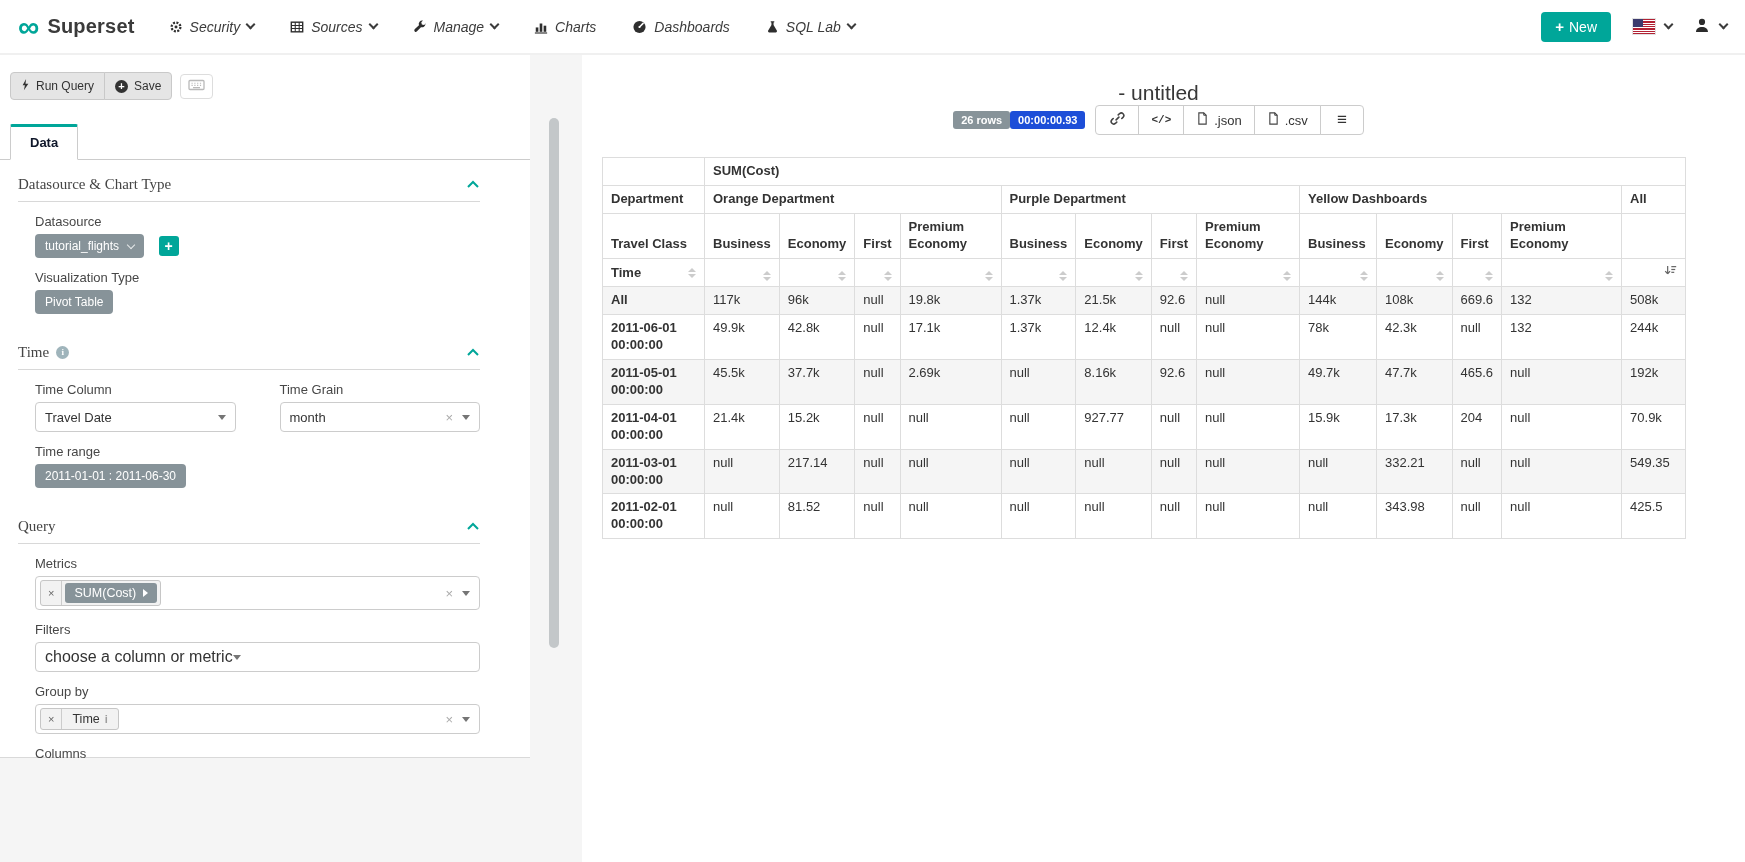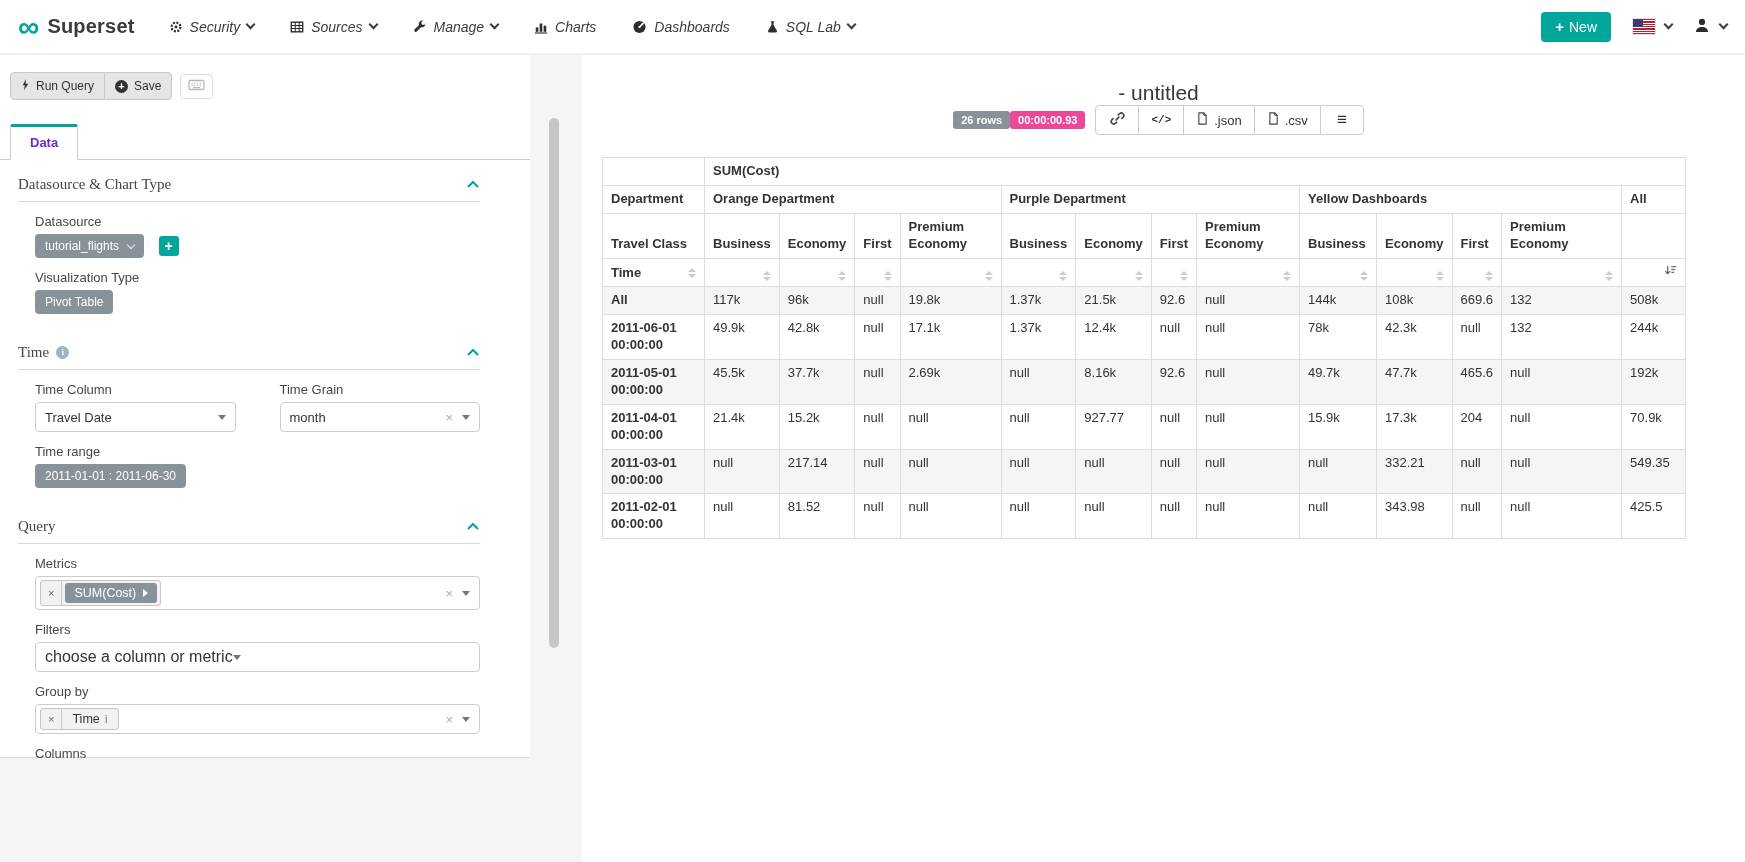--- a/index.html
+++ b/index.html
@@ -91,7 +91,7 @@
   .chart-tools { display:flex; align-items:center; gap:0; }
   .badge { font-size:11px; font-weight:bold; color:#fff; padding:3px 8px; border-radius:3px; }
   .rows-badge { background:#879399; }
-  .time-badge { background:#ec4899; }
+  .time-badge { background:#1d4ed8; }
   .ebtn-group { display:flex; margin-left:10px; }
   .ebtn { height:30px; min-width:44px; padding:0 12px; display:inline-flex; align-items:center;
     justify-content:center; gap:5px; border:1px solid #ccc; margin-left:-1px; background:#fff;

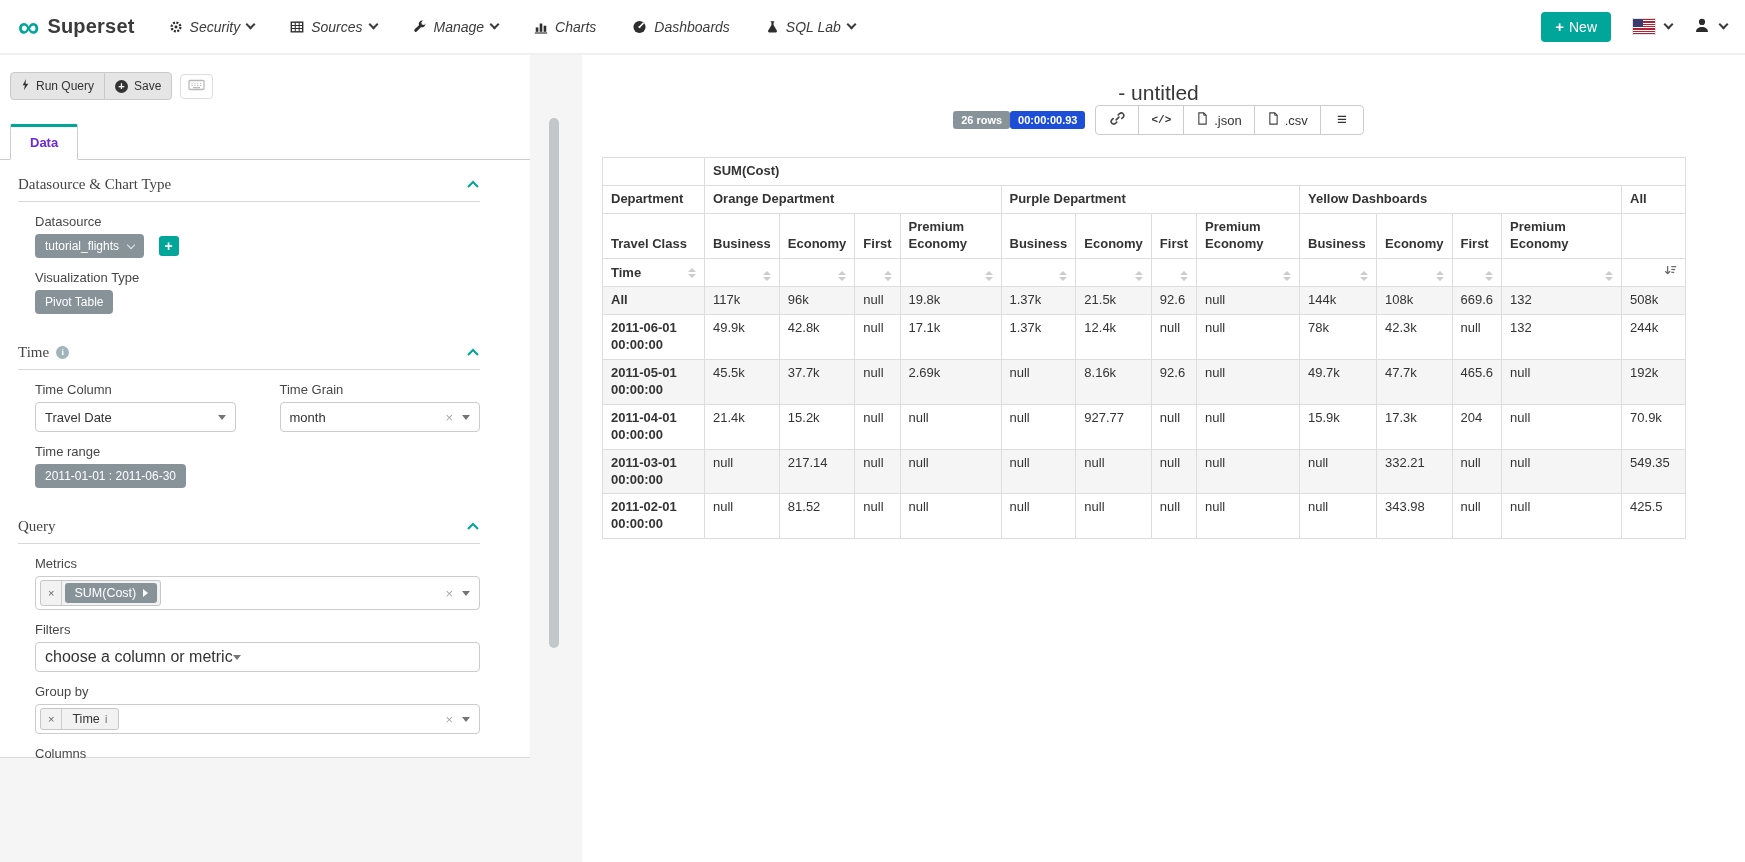--- a/index.html
+++ b/index.html
@@ -41,7 +41,7 @@
   .tab-row { margin-top:23px; border-bottom:1px solid #ccc; padding-left:10px; height:37px; }
   .tab { display:inline-block; position:relative; top:1px; background:#fff; border:1px solid #ccc;
     border-bottom:1px solid #fff; border-top:3px solid #00a699; border-radius:2px 2px 0 0;
-    padding:8px 19px 9px; font-size:13px; font-weight:bold; color:#6d28d9; cursor:pointer; }
+    padding:8px 19px 9px; font-size:13px; font-weight:bold; color:#0f172a; cursor:pointer; }
   .section { width:462px; margin-left:18px; }
   .section-head { display:flex; justify-content:space-between; align-items:center;
     padding:15px 0 8px; border-bottom:1px solid #d8d8d8; cursor:pointer;font-family:Liberation Serif, serif; }

